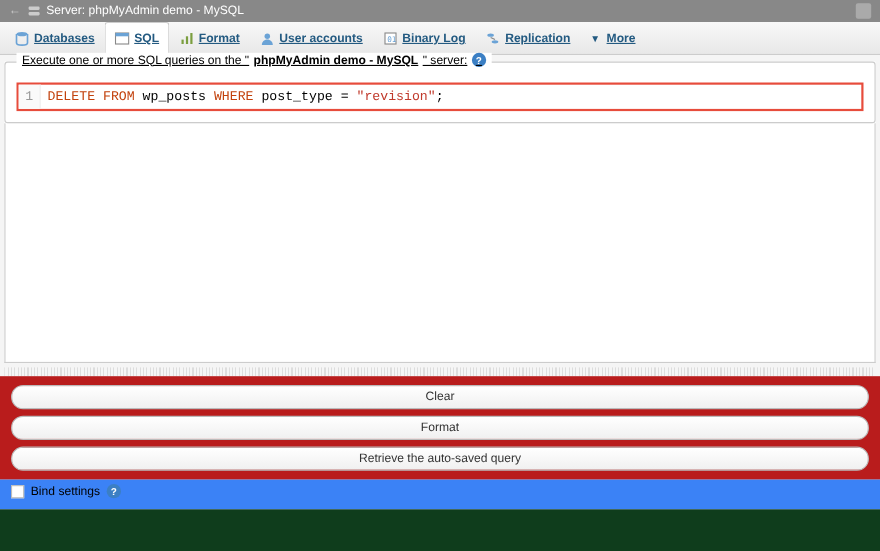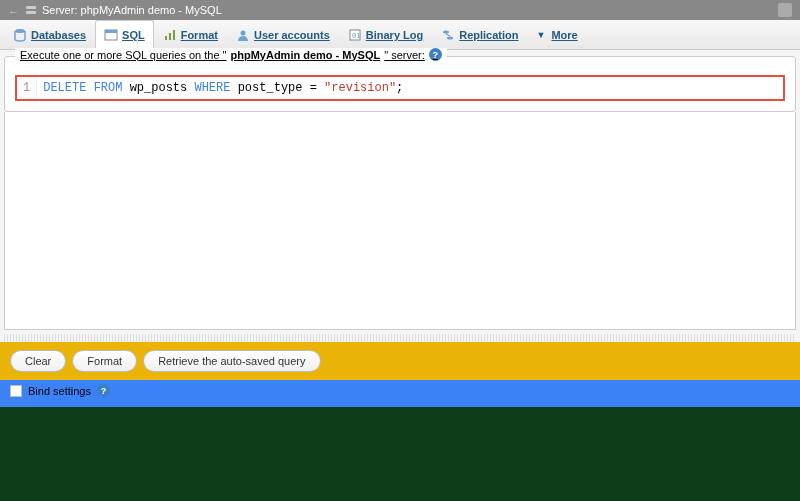--- a/index.html
+++ b/index.html
@@ -26,7 +26,7 @@
     .code-area { border: 2px solid #e74c3c; margin: 10px 2px 2px 2px; min-height: 26px; display: flex; background: #fff; font-family: 'Courier New', monospace; font-size: 12px; }
     .gutter { background: #fafafa; color: #999; text-align: right; padding: 4px 6px; border-right: 1px solid #eee; min-width: 20px; }
     .code-line { padding: 4px 6px; white-space: pre; }
-    .kw { color: #3b82f6; }
+    .kw { color: #c2410c; }
     .str { color: #c0392b; }
     
     .white-area { background: #fff; height: 218px; margin: 0 4px; border-left: 1px solid #ccc; border-right: 1px solid #ccc; border-bottom: 1px solid #ccc; }

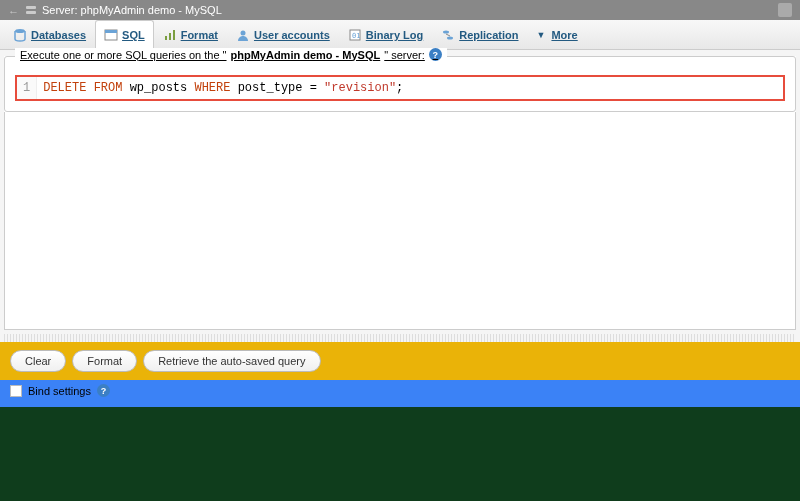--- a/index.html
+++ b/index.html
@@ -33,7 +33,7 @@
     
     .resize-handle { height: 8px; background: repeating-linear-gradient(90deg, #ddd 0, #ddd 1px, transparent 1px, transparent 3px); margin: 4px 4px 0 4px; cursor: ns-resize; }
     
-    .button-row { padding: 8px 10px; display: flex; gap: 6px; background: #eab308; }
+    .button-row { padding: 8px 10px; display: flex; gap: 6px; background: #b91c1c; flex-direction: column; }
     .btn { background: linear-gradient(#fff, #f0f0f0); border: 1px solid #bbb; border-radius: 12px; padding: 4px 14px; cursor: pointer; font-size: 11px; color: #333; }
     
     .bind-row { padding: 4px 10px 10px 10px; display: flex; align-items: center; gap: 6px; background: #3b82f6; font-size: 11px; }

